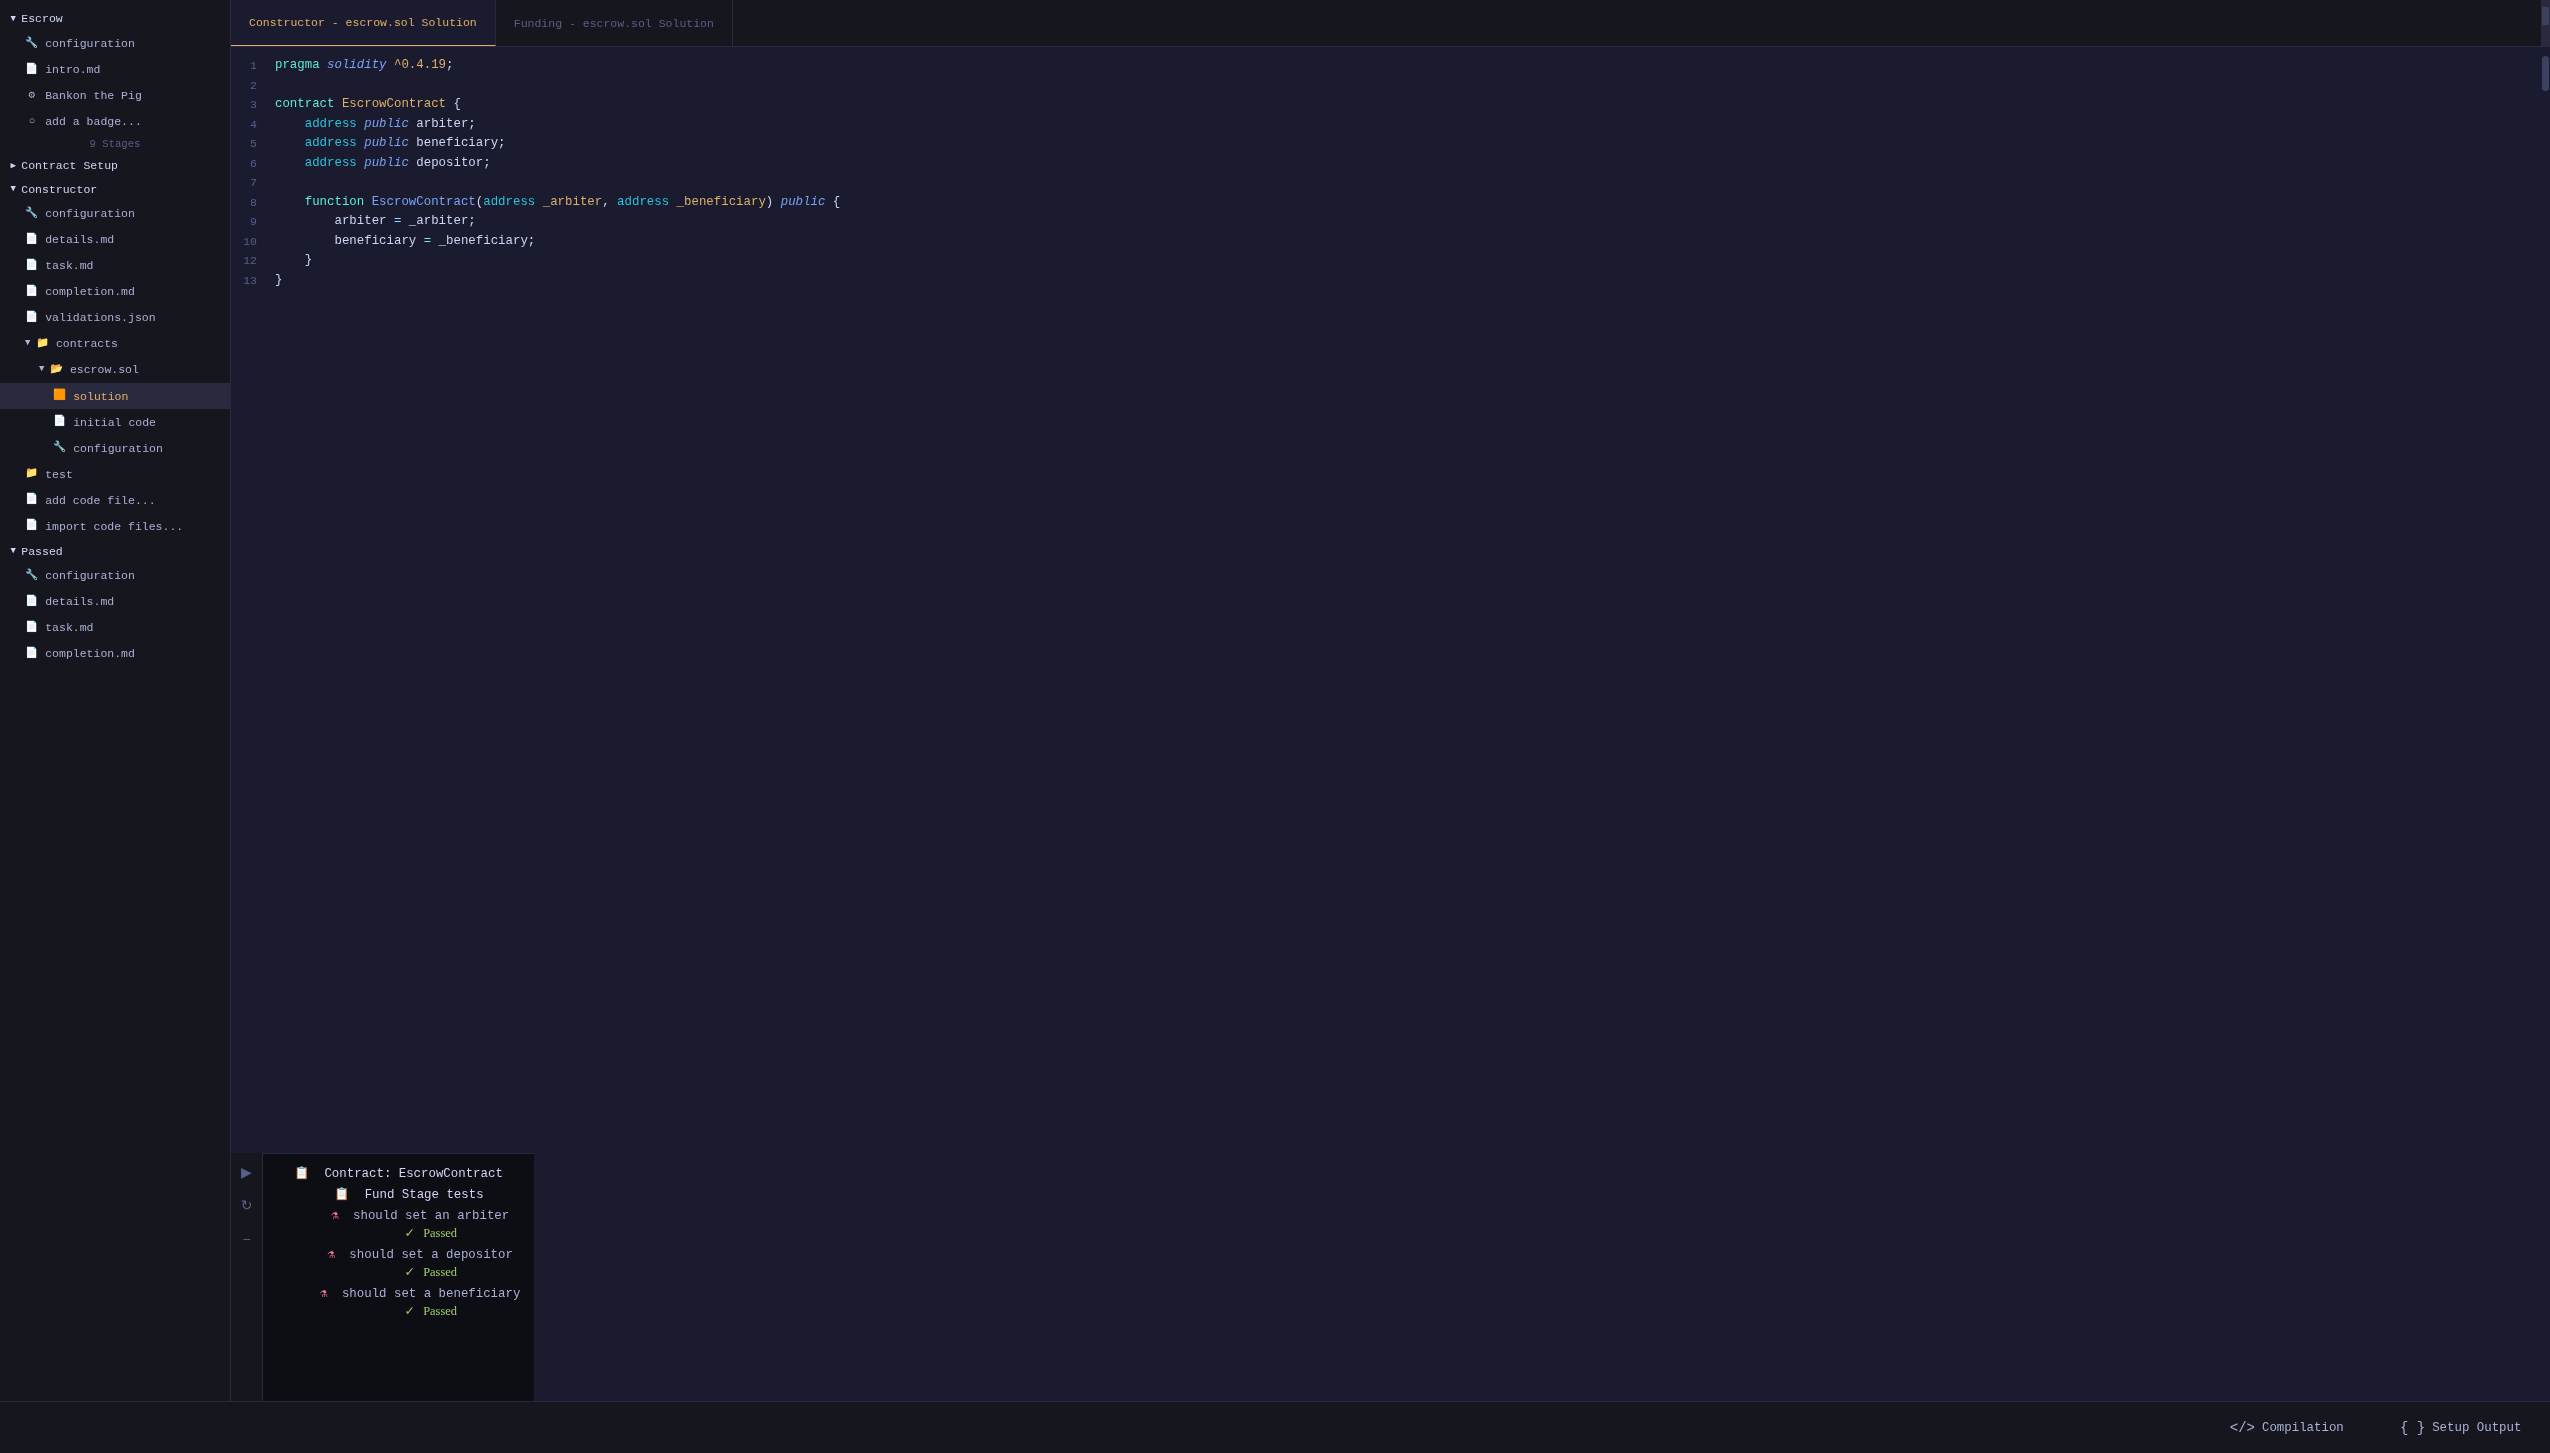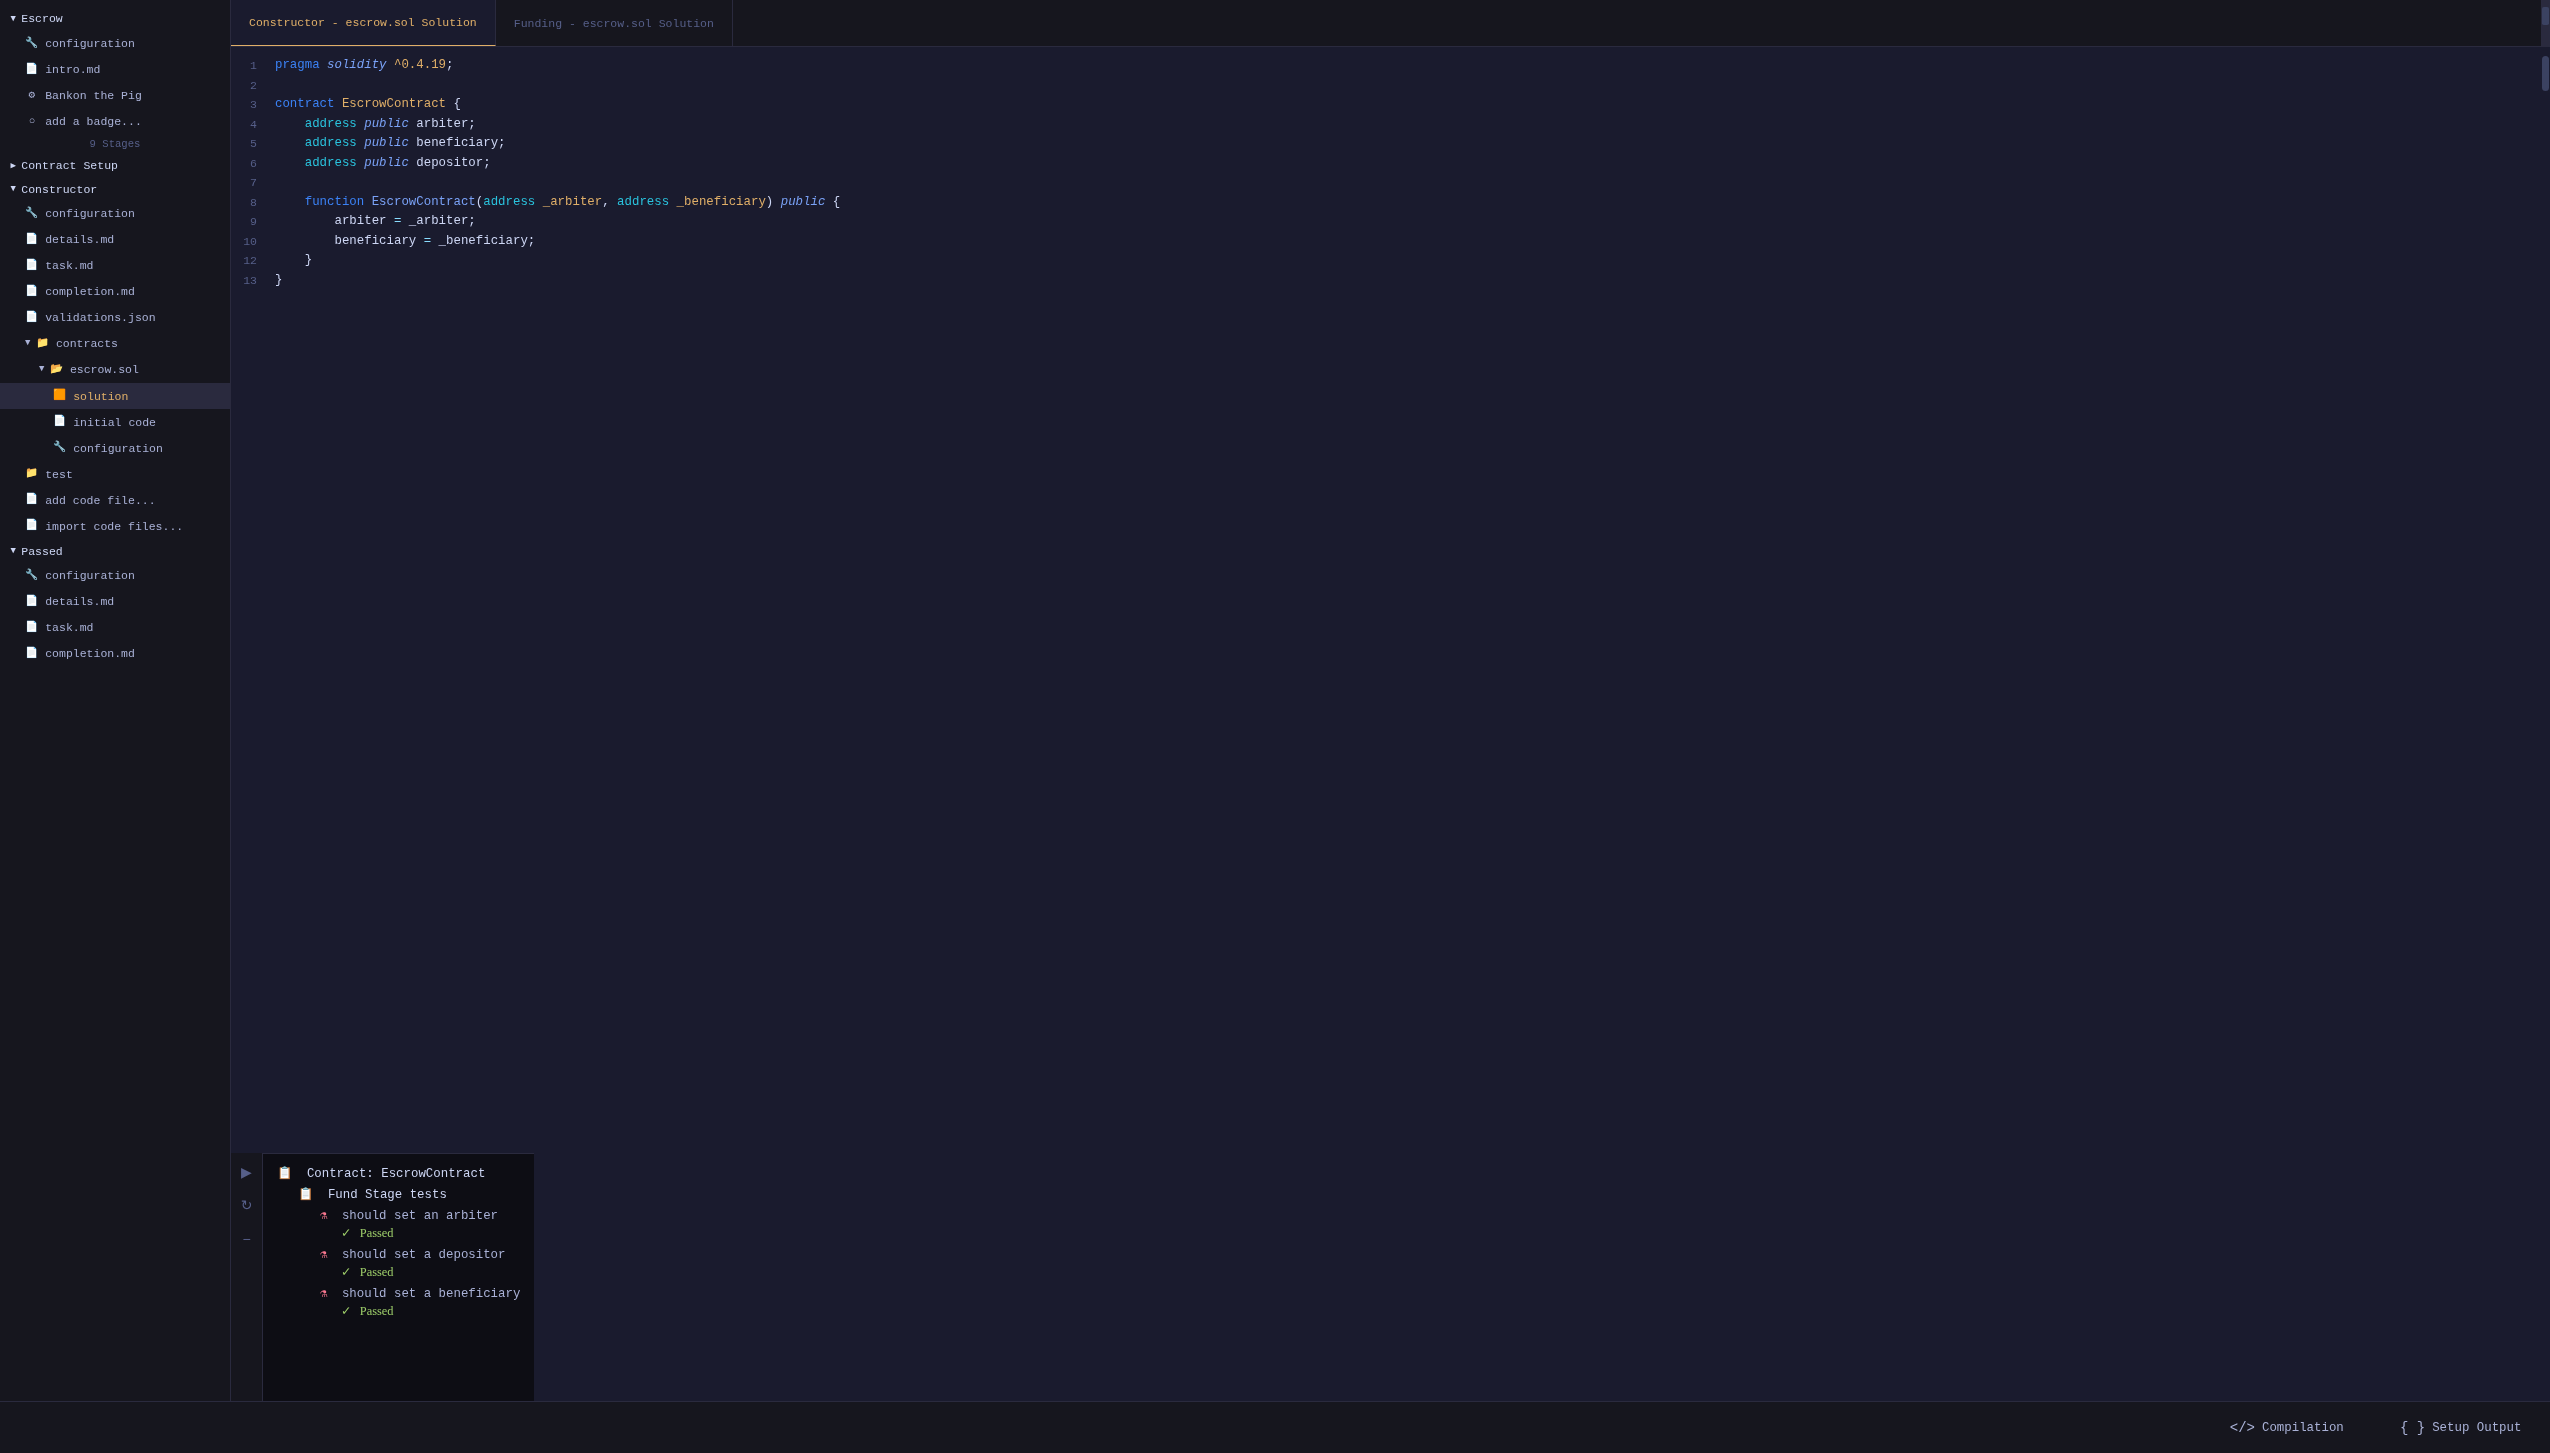--- a/index.html
+++ b/index.html
@@ -157,7 +157,7 @@
     }
 
     
-    .kw { color: #3b82f6; }
+    .kw { color: #5eead4; }
     .kw-blue { color: #7aa2f7; font-style: italic; }
     .fn { color: #7aa2f7; }
     .pragma-val { color: #e0af68; }

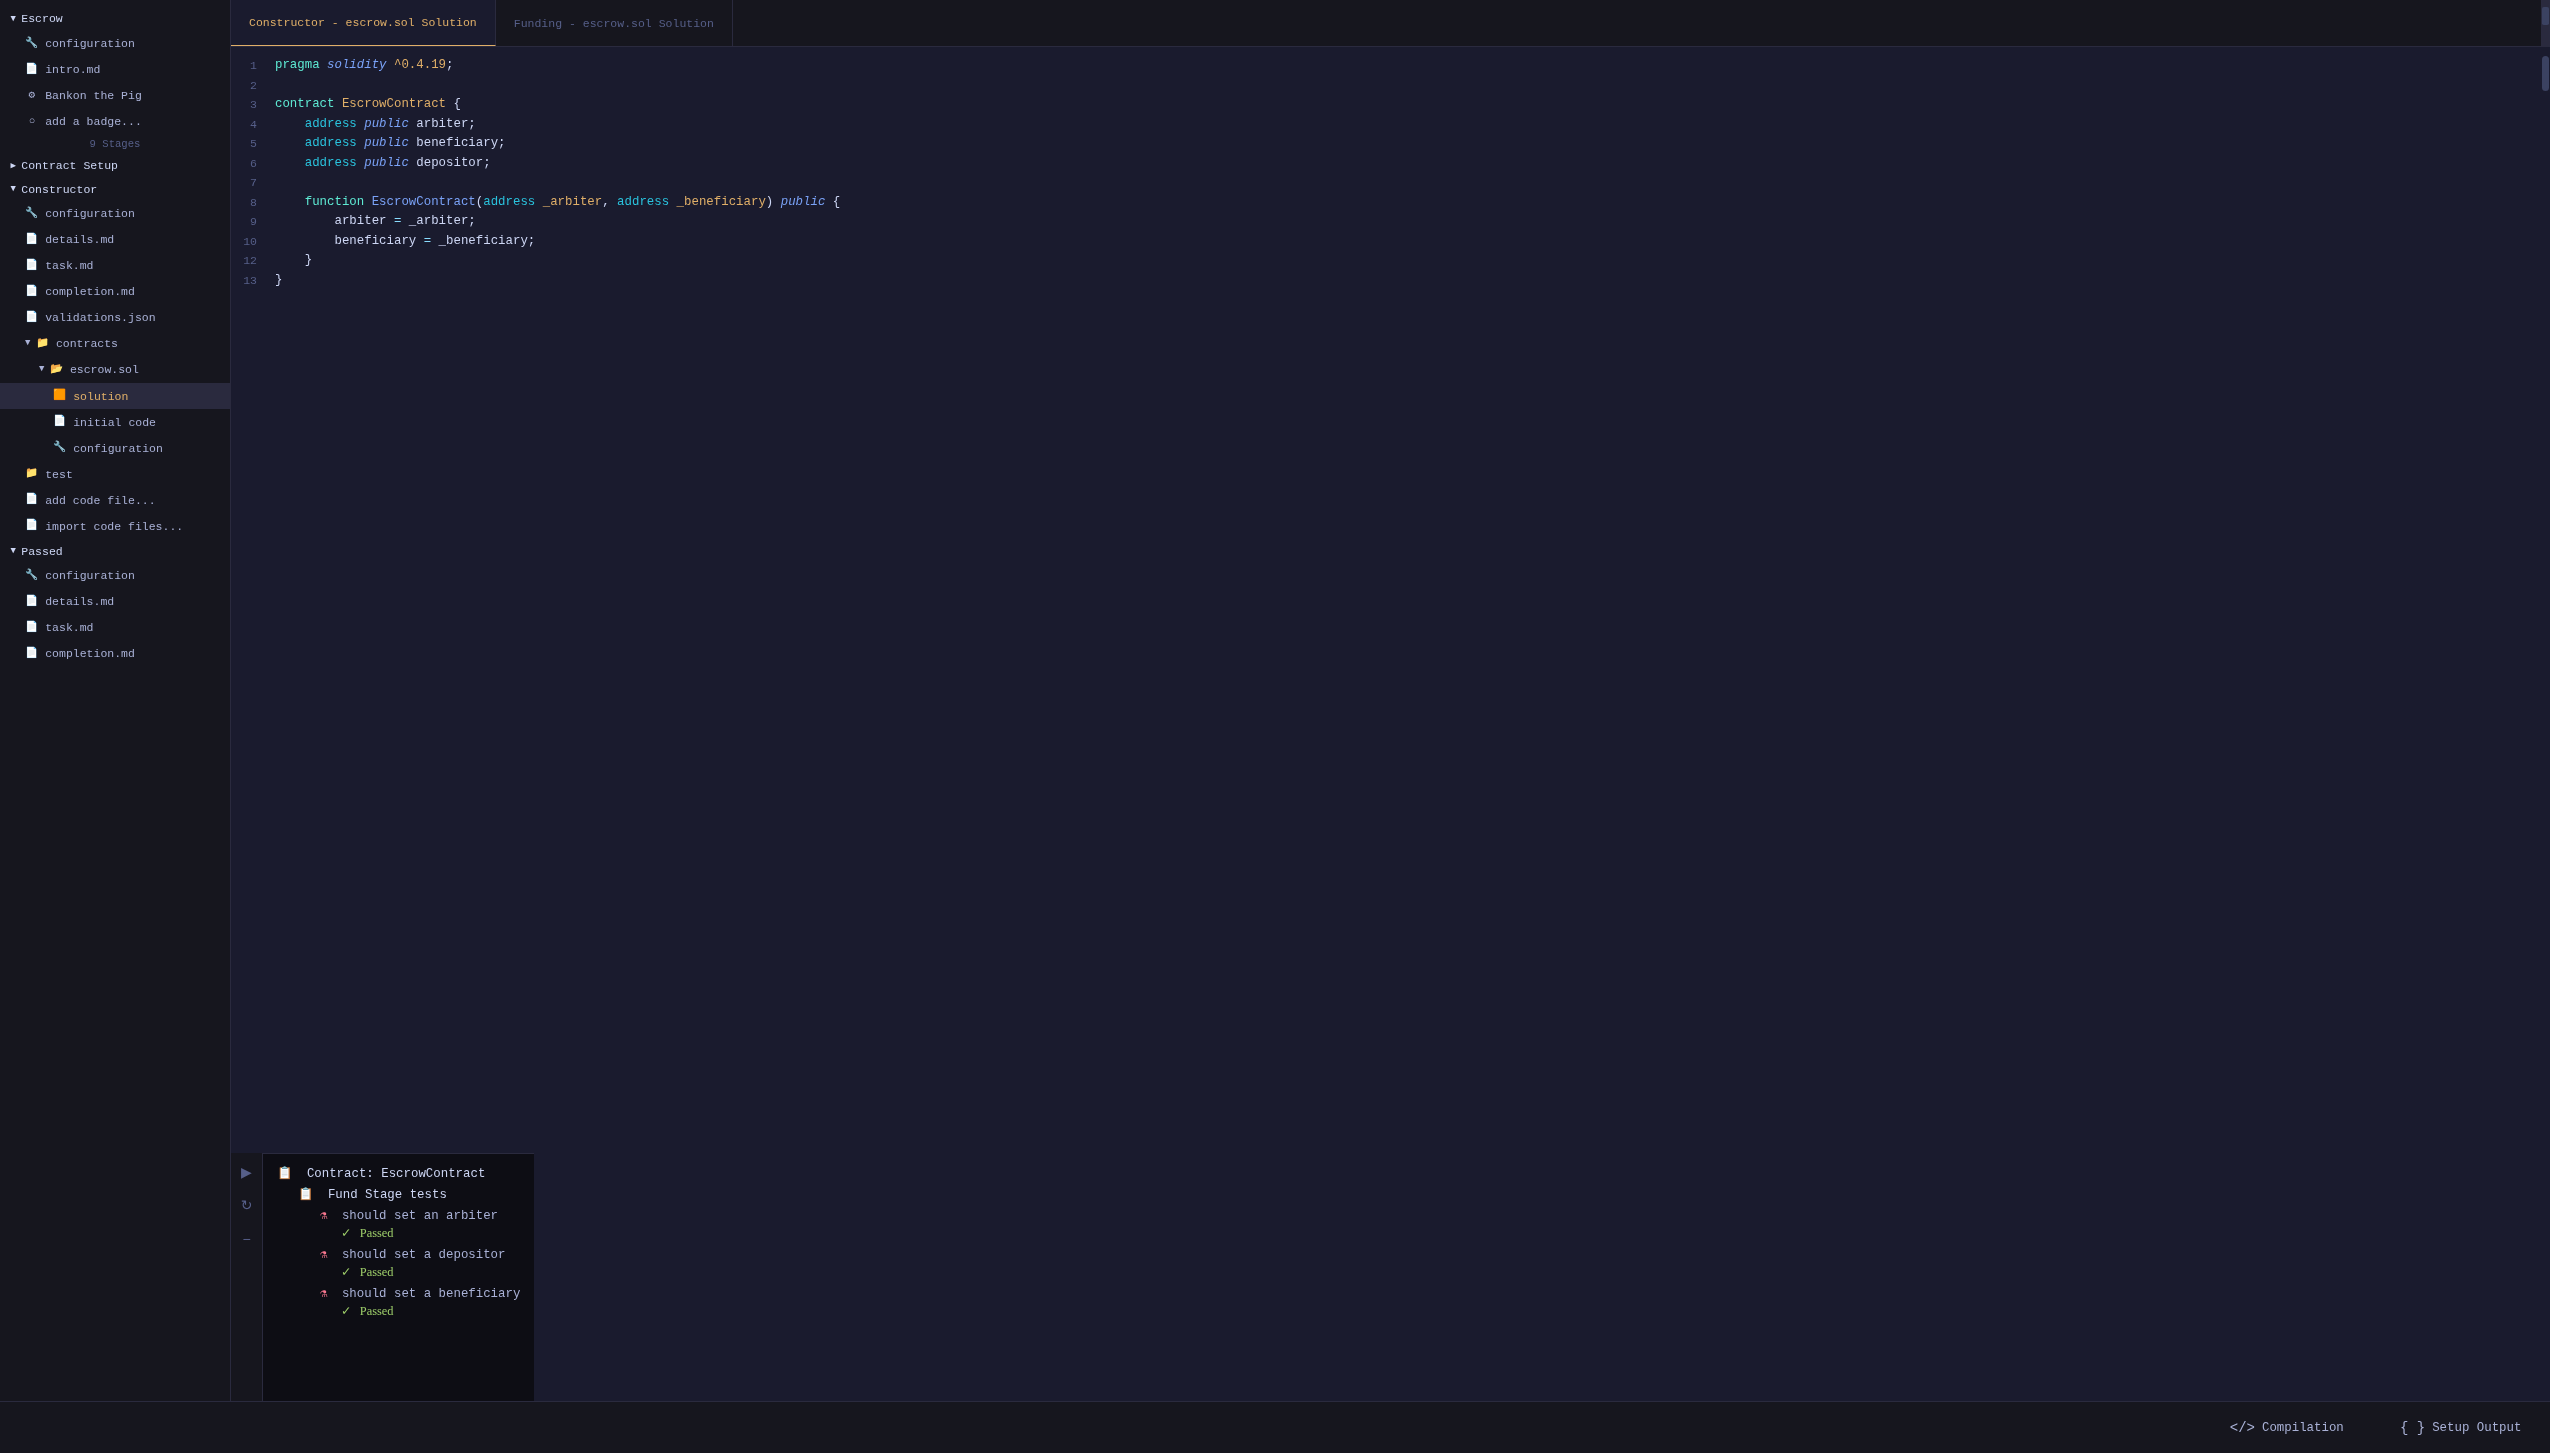--- a/index.html
+++ b/index.html
@@ -175,6 +175,7 @@
       overflow-y: auto;
       padding: 10.6px 14px;
       font-size: 12.4px;
+      text-align: center;
     }
 
     .test-contract {

